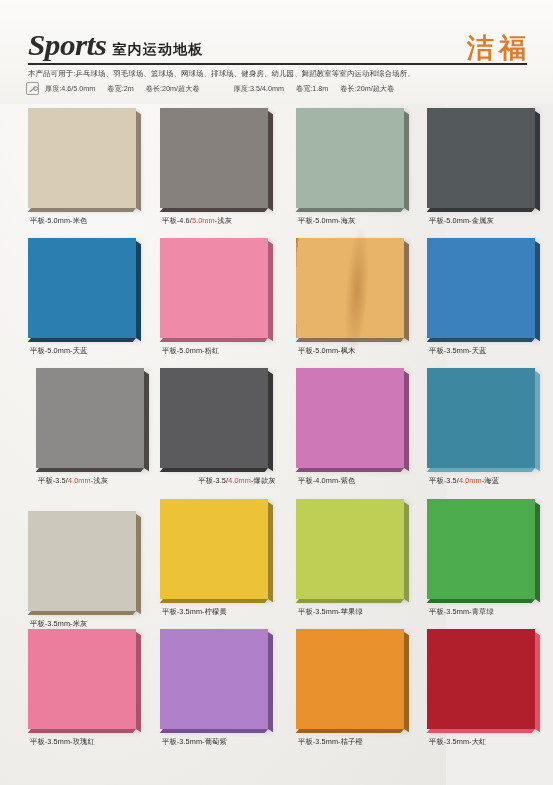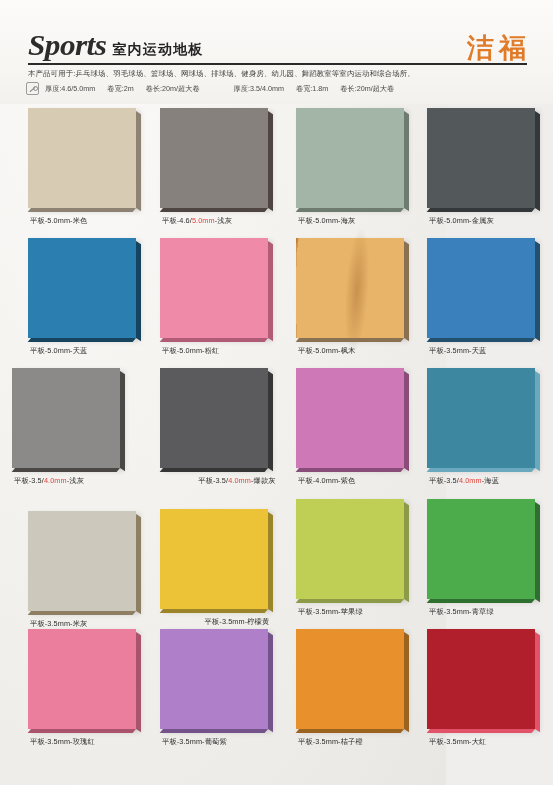--- a/index.html
+++ b/index.html
@@ -230,7 +230,7 @@
         </div>
         <div class="label"><span>平板-3.5mm-天蓝</span></div>
       </div>
-      <div class="cell" style="left: 12px; top: 260px;">
+      <div class="cell" style="left: 36px; top: 260px;">
         <div class="chip-wrap">
           <div class="chip">
             <div class="face" style="background: rgb(139, 138, 136);"></div>

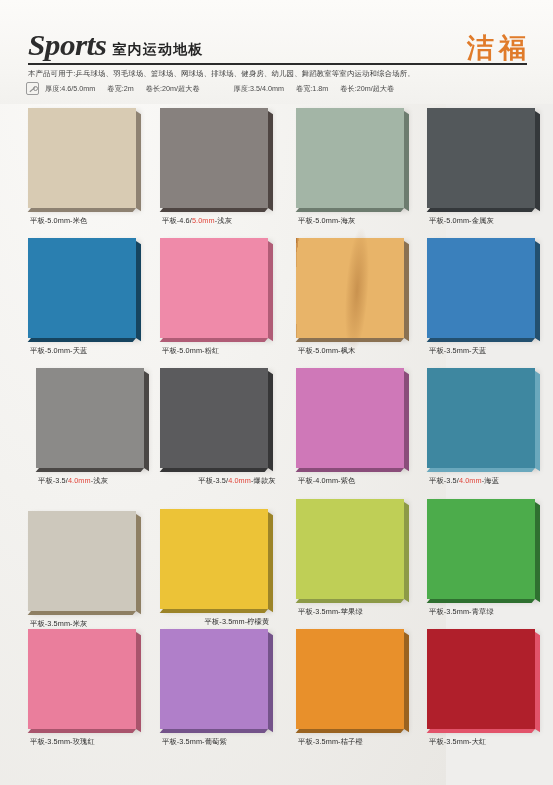--- a/index.html
+++ b/index.html
@@ -280,7 +280,7 @@
         </div>
         <div class="label"><span>平板-3.5mm-米灰</span></div>
       </div>
-      <div class="cell" style="left: 160px; top: 401px; text-align: center;">
+      <div class="cell" style="left: 160px; top: 391px;">
         <div class="chip-wrap">
           <div class="chip">
             <div class="face" style="background: rgb(236, 195, 55);"></div>

